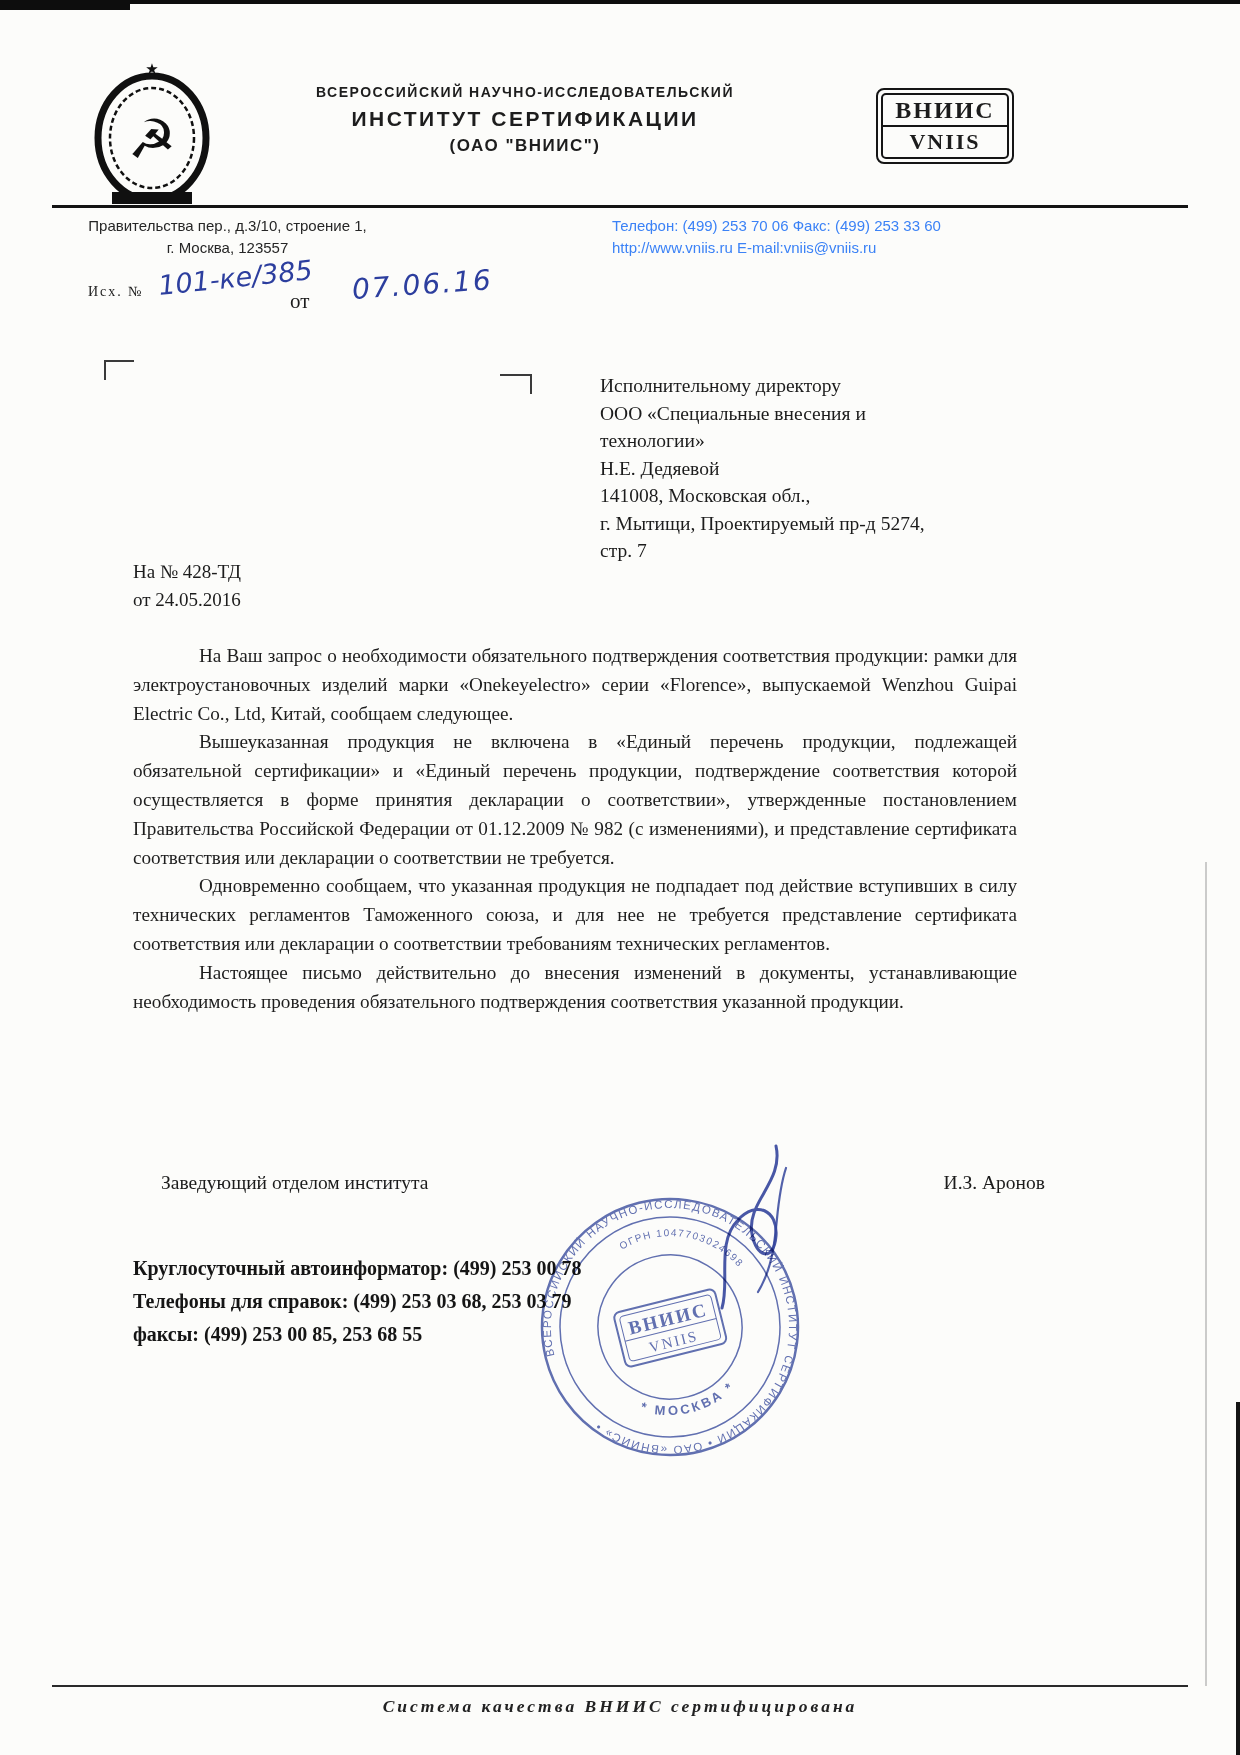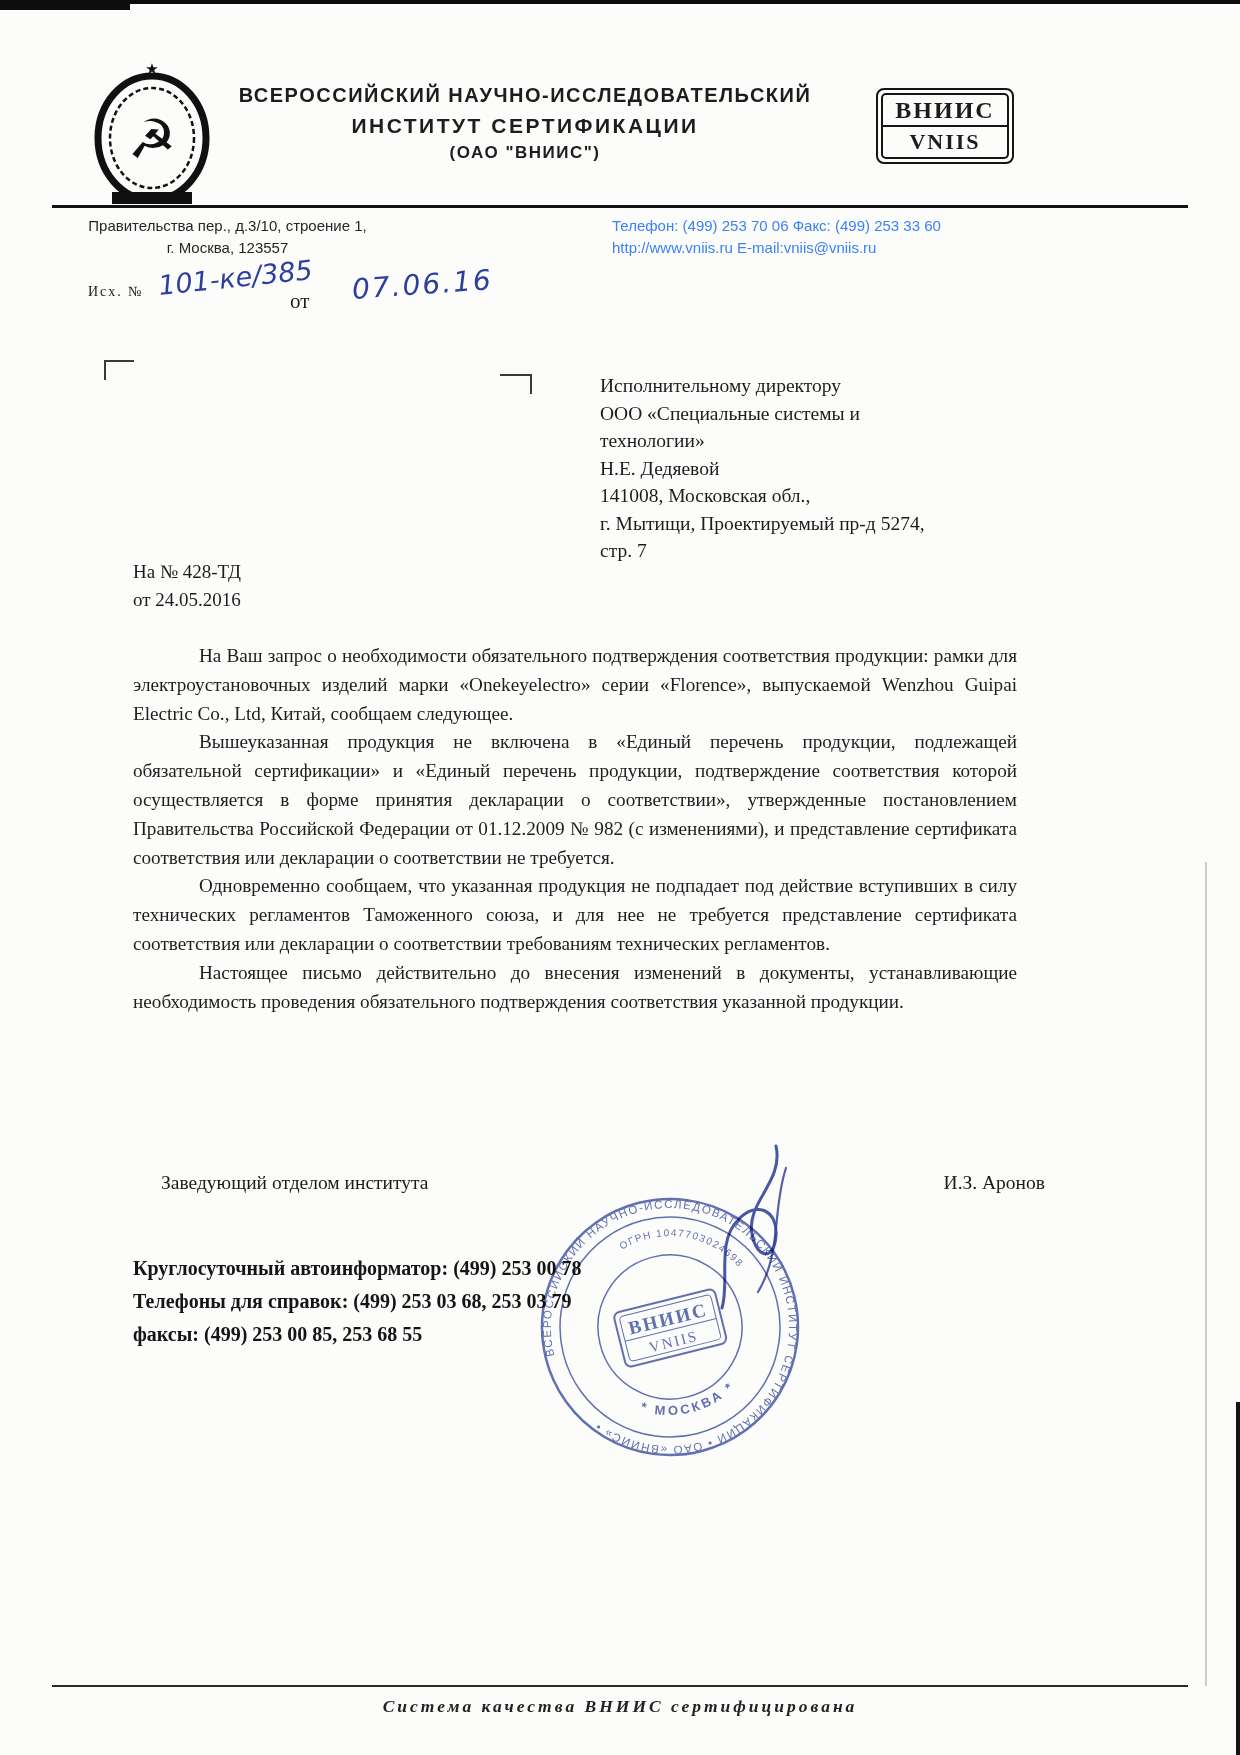--- a/index.html
+++ b/index.html
@@ -19,7 +19,7 @@
   .emblem { position:absolute; left:92px; top:60px; width:120px; height:148px; }
   .org    { position:absolute; left:200px; top:84px; width:650px; text-align:center;
             font-family:"Liberation Sans", sans-serif; font-weight:bold; color:#1d1d1d; }
-  .org-l1 { font-size:20px; letter-spacing:1.5px; }
+  .org-l1 { font-size:14px; letter-spacing:1.5px; }
   .org-l2 { font-size:21px; letter-spacing:2.5px; margin-top:7px; }
   .org-l3 { font-size:13px; letter-spacing:3px; margin-top:9px; }
   .org-l4 { font-size:17px; letter-spacing:1.5px; margin-top:5px; }

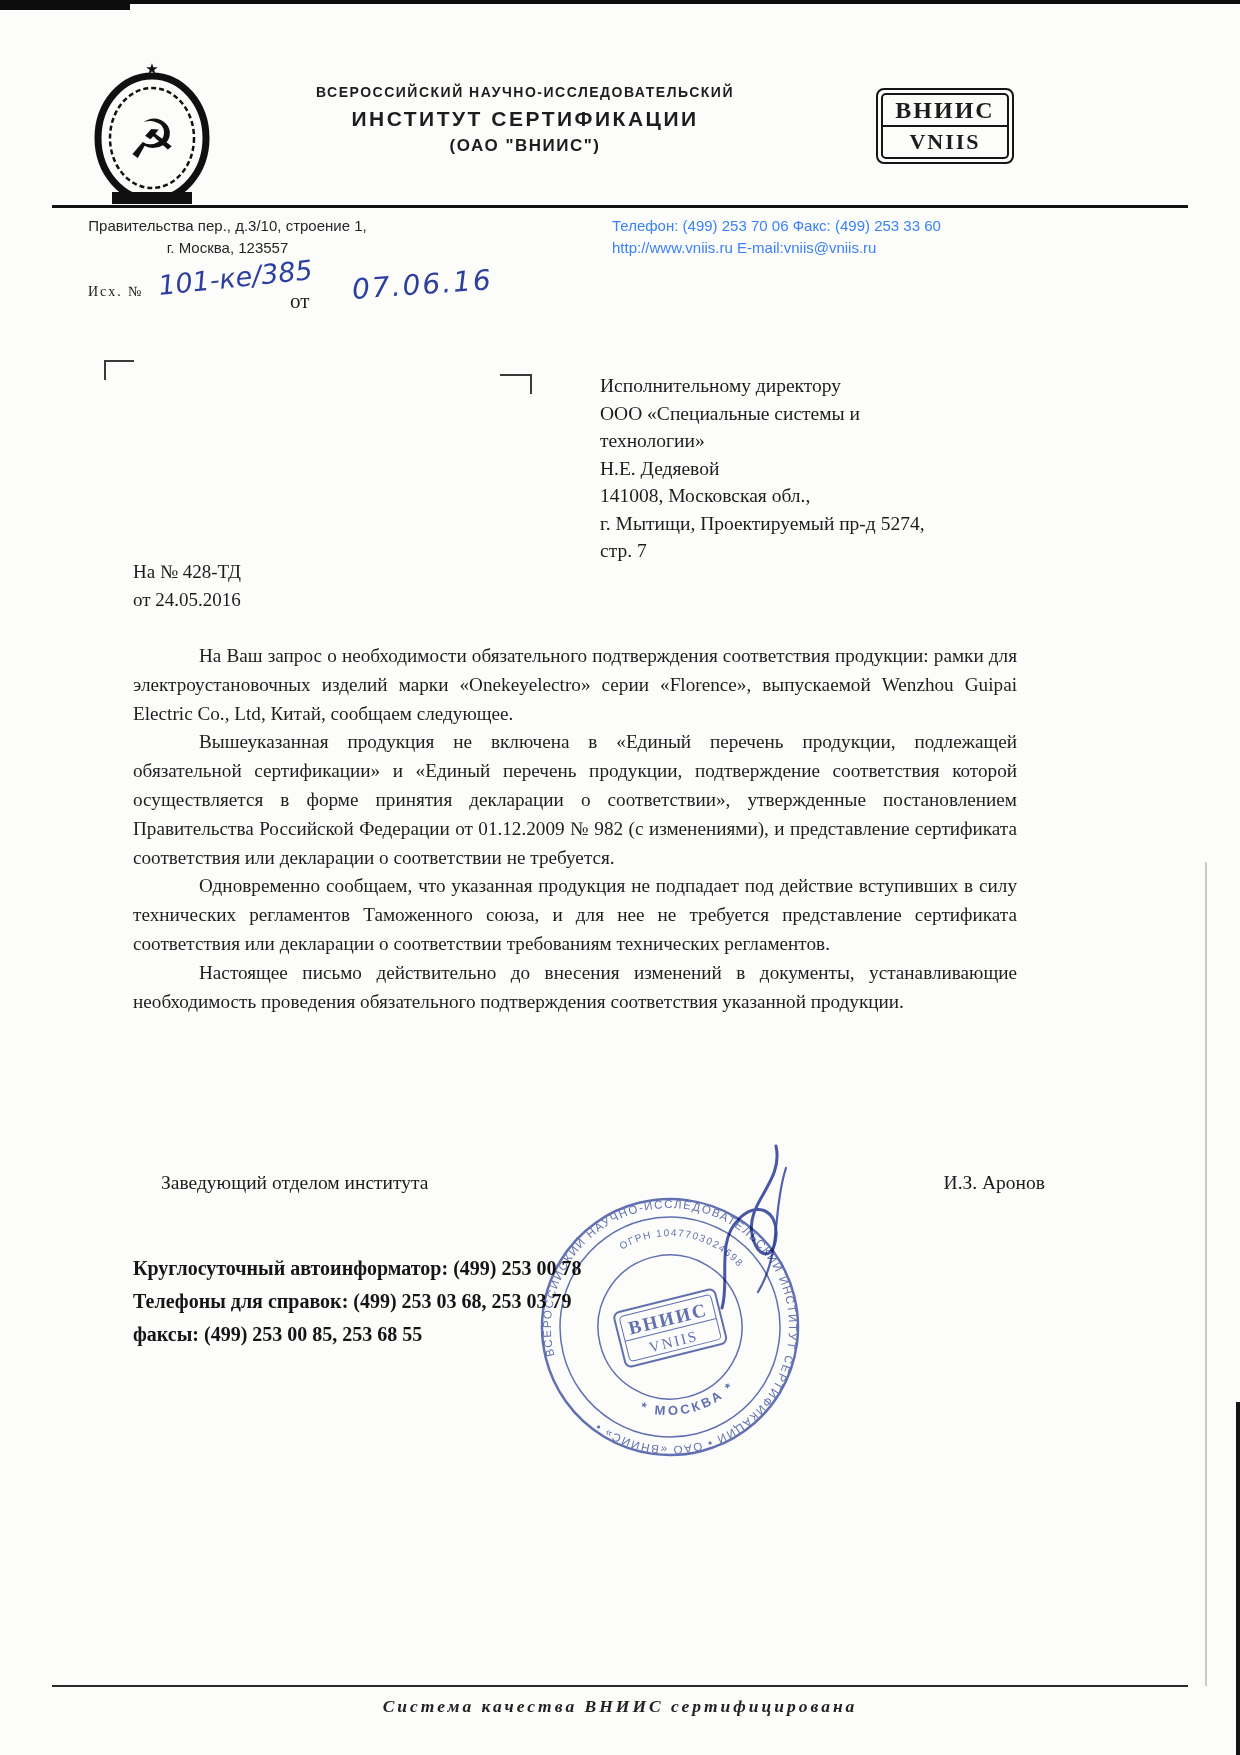--- a/index.html
+++ b/index.html
@@ -131,7 +131,7 @@
 
   <div class="recipient">
     <div>Исполнительному директору</div>
-    <div>ООО «Специальные системы и</div>
+    <div>ООО «Специальные внесения и</div>
     <div>технологии»</div>
     <div>Н.Е. Дедяевой</div>
     <div>141008, Московская обл.,</div>

